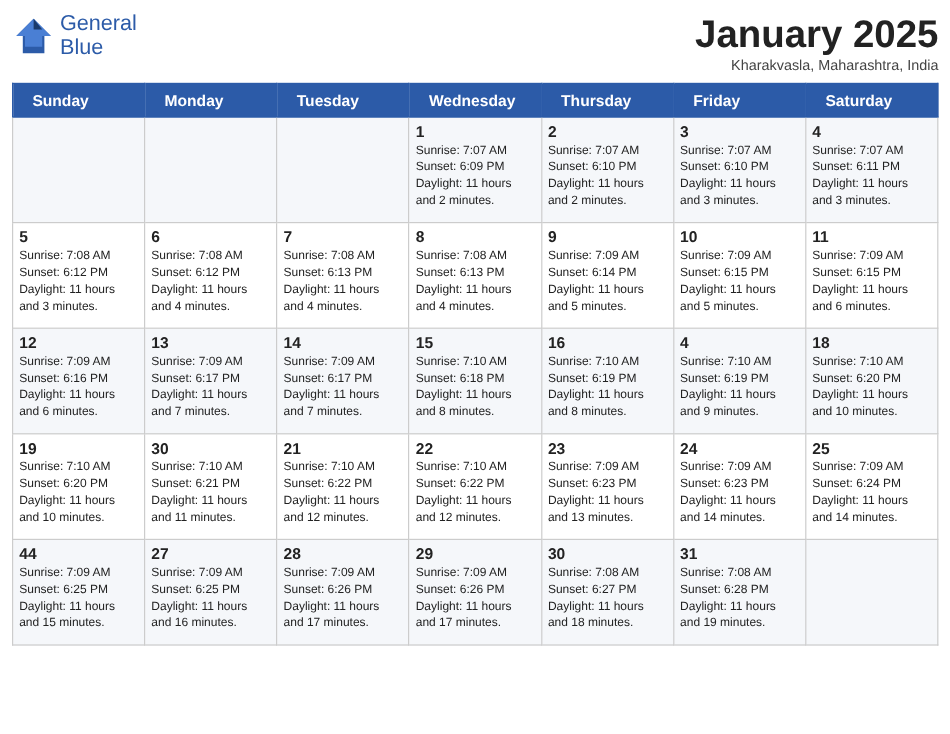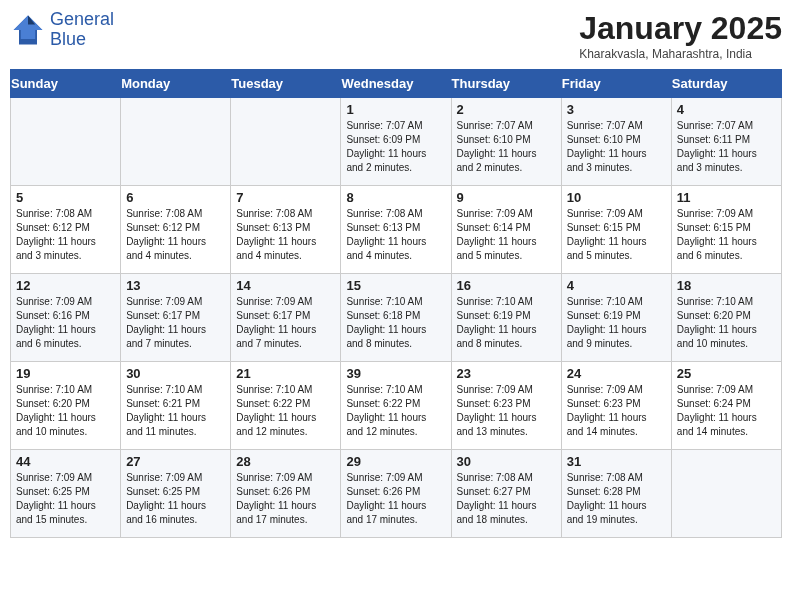--- a/index.html
+++ b/index.html
@@ -32,6 +32,7 @@
       height: 36px;
     }
     .title-block {
+      text-align: right;
     }
     .title-block h1 {
       font-size: 32px;

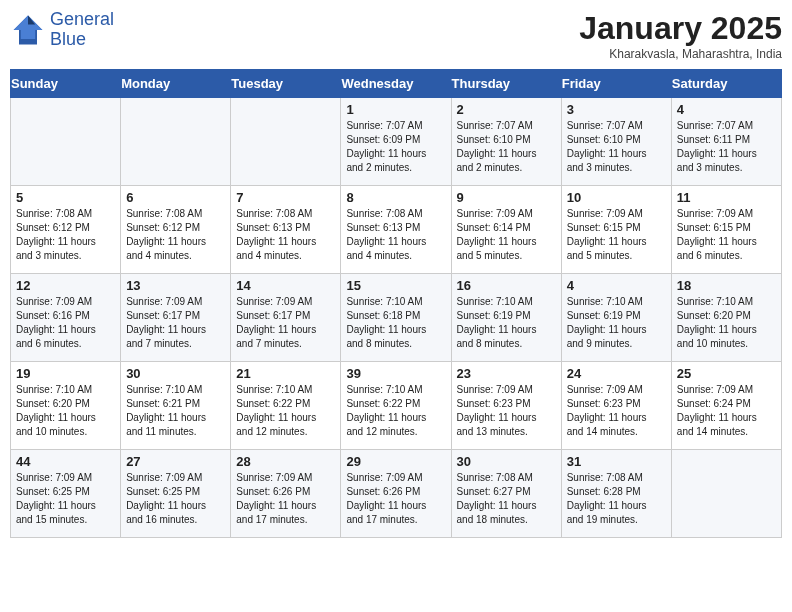--- a/index.html
+++ b/index.html
@@ -52,7 +52,7 @@
       background-color: #2c5ba8;
       color: #fff;
       text-align: left;
-      padding: 6px 0;
+      padding: 6px 16px;
       font-size: 13px;
       font-weight: bold;
       border: 1px solid #2c5ba8;

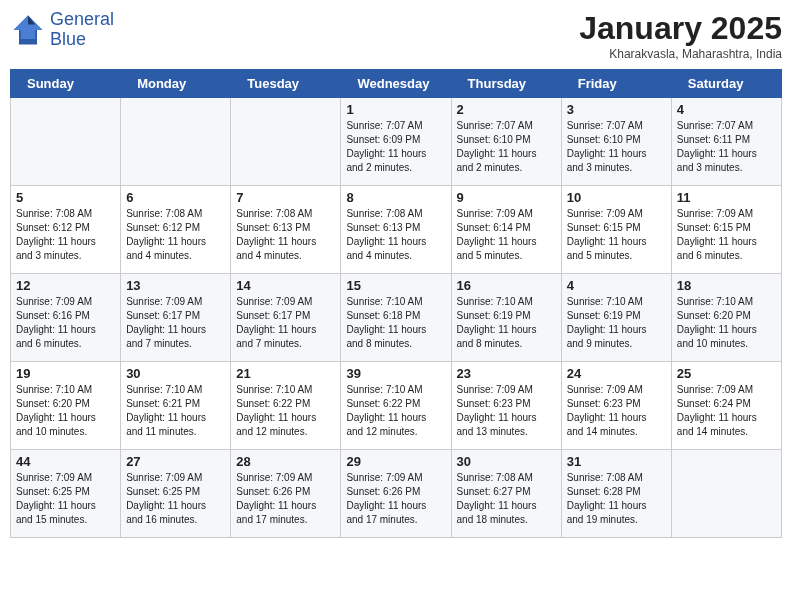--- a/index.html
+++ b/index.html
@@ -276,7 +276,7 @@
 and 12 minutes.</div>
         </td>
         <td>
-          <span class="day-num">39</span>
+          <span class="day-num">22</span>
           <div class="cell-content" style="white-space: pre-line;">Sunrise: 7:10 AM
 Sunset: 6:22 PM
 Daylight: 11 hours

